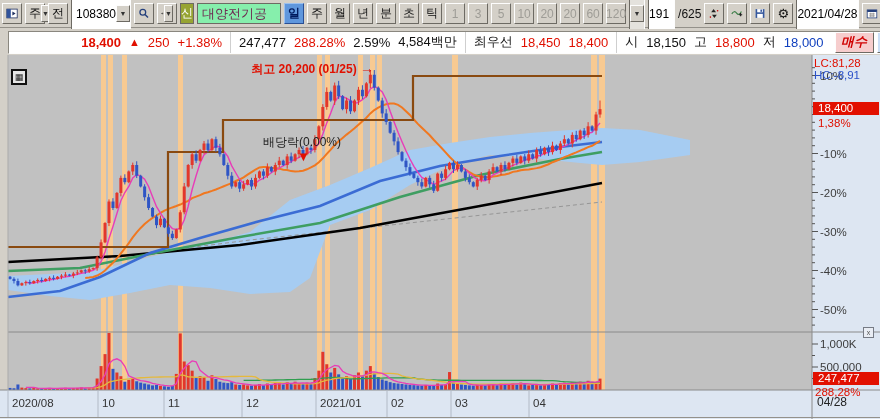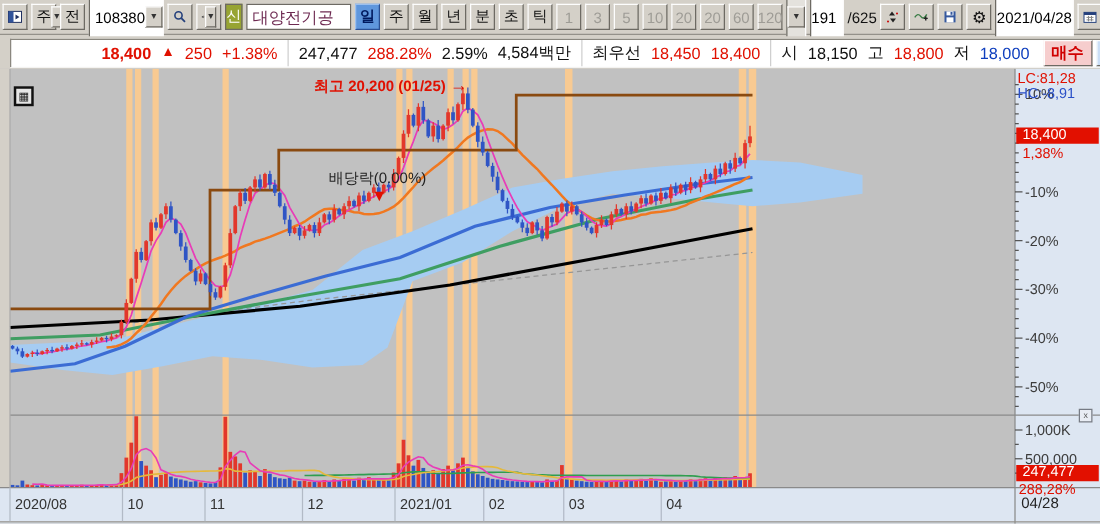--- a/index.html
+++ b/index.html
@@ -22,7 +22,7 @@
   display:flex;align-items:center;justify-content:center;font-size:7px;color:#333;}
 .badge-new{width:19px;height:21px;background:#97a433;color:#fff;font-size:12px;display:flex;
   align-items:center;justify-content:center;border:1px solid #6d6a63;}
-.stockname{height:21px;border:1px solid #6d6a63;background:#ffffff;color:#6e2a52;font-size:13px;
+.stockname{height:21px;border:1px solid #6d6a63;background:#86efac;color:#6e2a52;font-size:13px;
   display:flex;align-items:center;padding:0 4px;min-width:84px;}
 .icon14{width:15px;height:15px;display:block;}
 

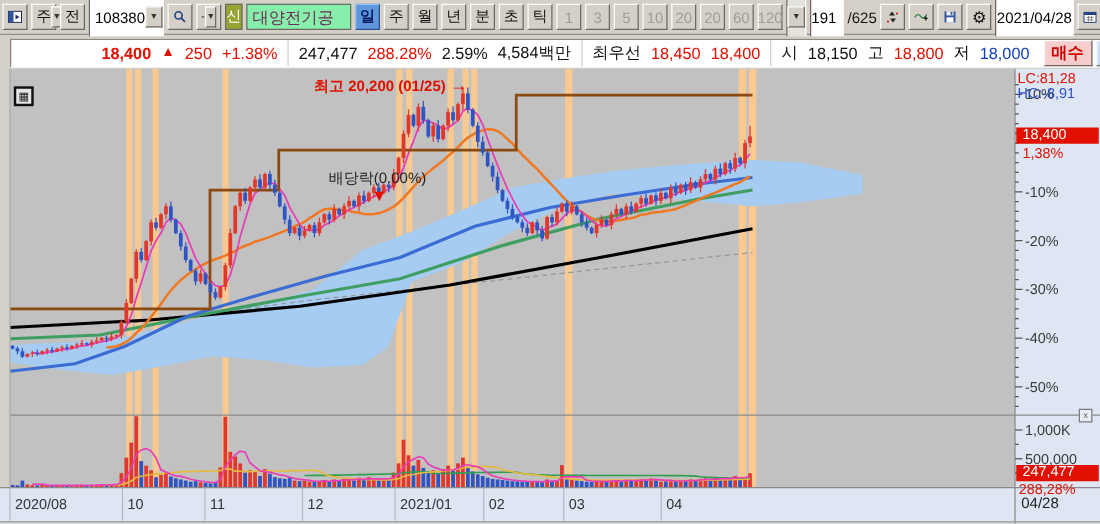--- a/index.html
+++ b/index.html
@@ -34,7 +34,7 @@
 .red{color:#e01000;}
 .blue{color:#0f3fbe;}
 .tradebtn{width:39px;height:21px;border:1px solid;border-color:#fdfdfd #6d6a63 #6d6a63 #fdfdfd;
-  font-size:13px;font-weight:bold;display:flex;align-items:center;justify-content:center;margin-left:3px;}
+  font-size:13px;font-weight:bold;display:flex;align-items:center;justify-content:center;margin-left:3px;font-style:italic;}
 #buybtn{background:#f6cdcd;color:#d00000;}
 #sellbtn{background:#cbdef6;color:#0040c0;}
 

